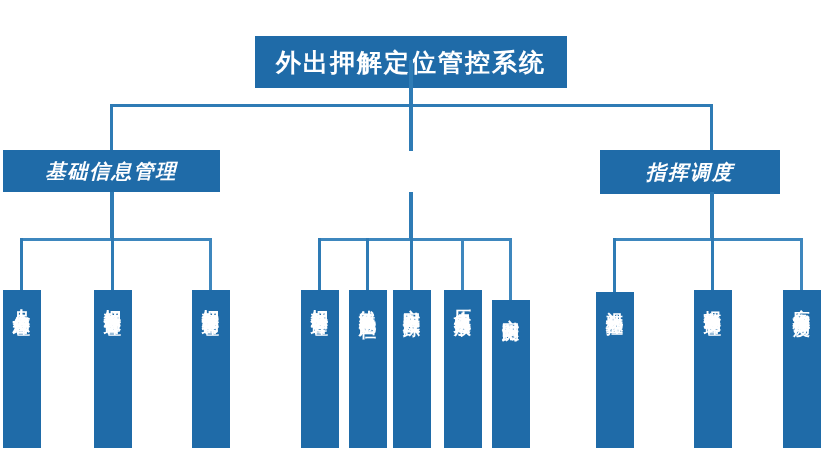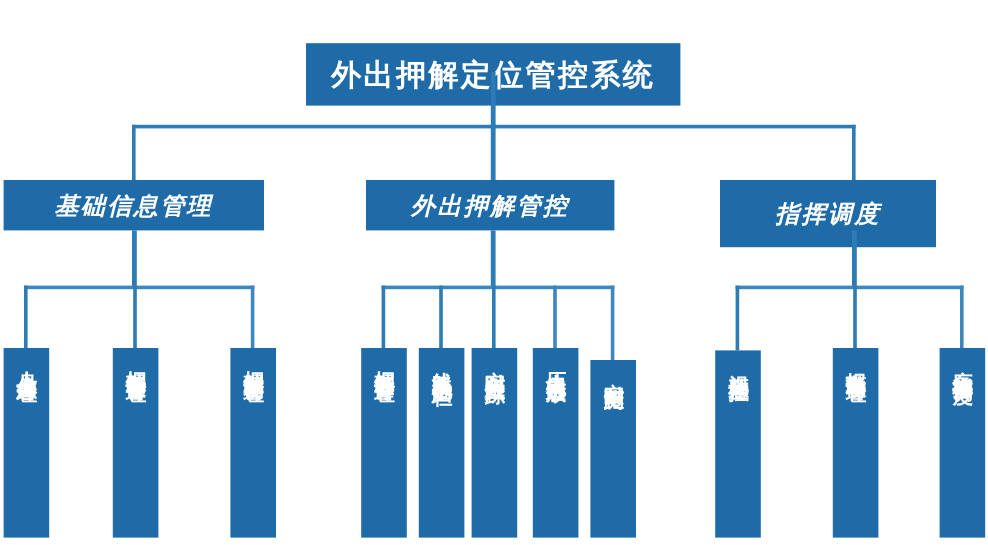--- a/index.html
+++ b/index.html
@@ -67,7 +67,6 @@
   <div class="conn v" style="left:710px;top:104px;width:3px;height:47px;"></div>
 
   <div class="node level2" style="left:3px;top:150px;width:217px;height:42px;">基础信息管理</div>
-  <div class="node level2" style="left:305px;top:150px;width:207px;height:42px;">外出押解管控</div>
   <div class="node level2" style="left:600px;top:150px;width:180px;height:56px;text-align:right;">指挥调度</div>
 
   <div class="conn v" style="left:110px;top:192px;width:4px;height:48px;"></div>

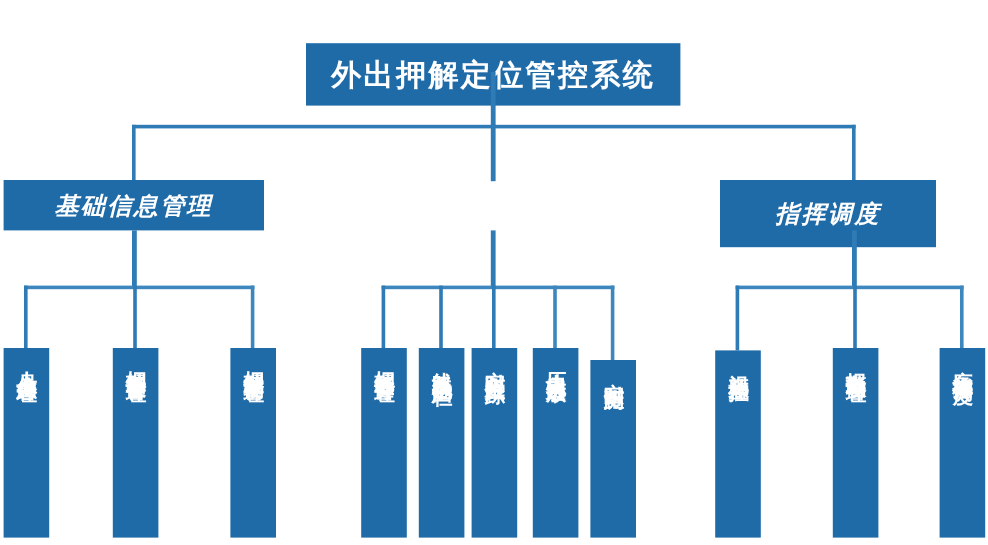--- a/index.html
+++ b/index.html
@@ -67,7 +67,7 @@
   <div class="conn v" style="left:710px;top:104px;width:3px;height:47px;"></div>
 
   <div class="node level2" style="left:3px;top:150px;width:217px;height:42px;">基础信息管理</div>
-  <div class="node level2" style="left:600px;top:150px;width:180px;height:56px;text-align:right;">指挥调度</div>
+  <div class="node level2" style="left:600px;top:150px;width:180px;height:44px;text-align:right;">指挥调度</div>
 
   <div class="conn v" style="left:110px;top:192px;width:4px;height:48px;"></div>
   <div class="conn h thin" style="left:20px;top:238px;width:192px;height:3px;"></div>

